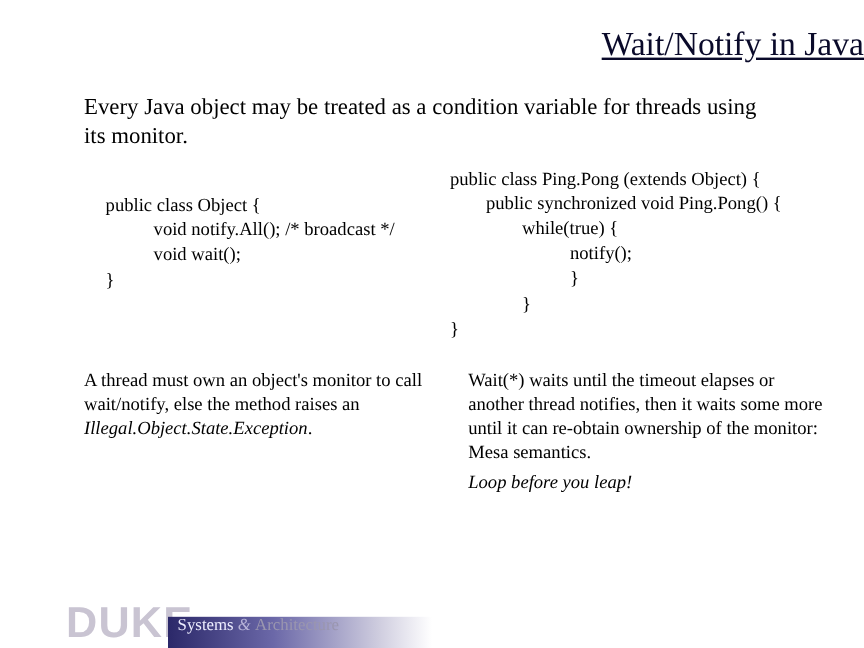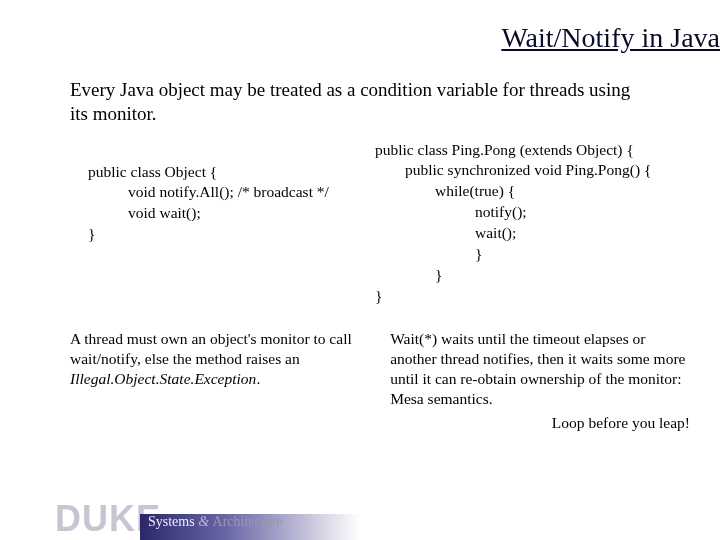--- a/index.html
+++ b/index.html
@@ -120,7 +120,6 @@
     <div class="r-ind1">public synchronized void Ping.Pong() {</div>
     <div class="r-ind2">while(true) {</div>
     <div class="r-ind3">notify();</div>
-    <div class="r-ind3">wait();</div>
     <div class="r-close3">}</div>
     <div class="r-close2">}</div>
     <div class="r-ind0">}</div>

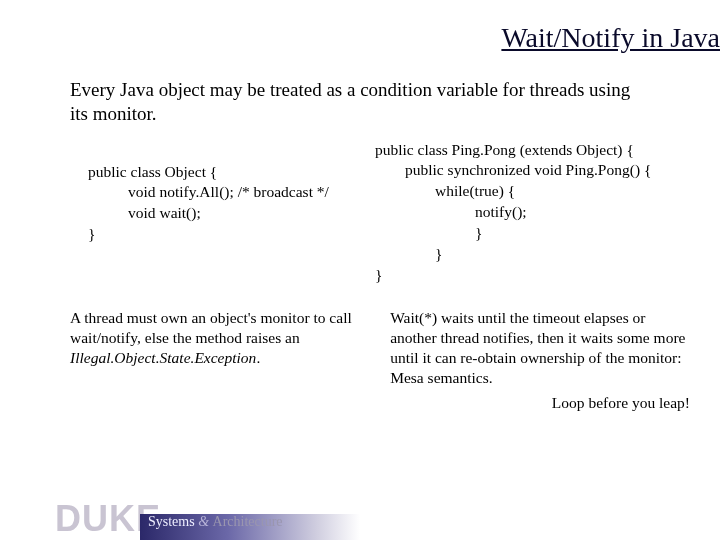--- a/index.html
+++ b/index.html
@@ -60,7 +60,7 @@
   .note-left { padding-right: 10px; }
   .italic { font-style: italic; }
   .loop-line {
-    text-align: right;
+    font-style: italic;
     padding-top: 4px;
   }
   .footer {

